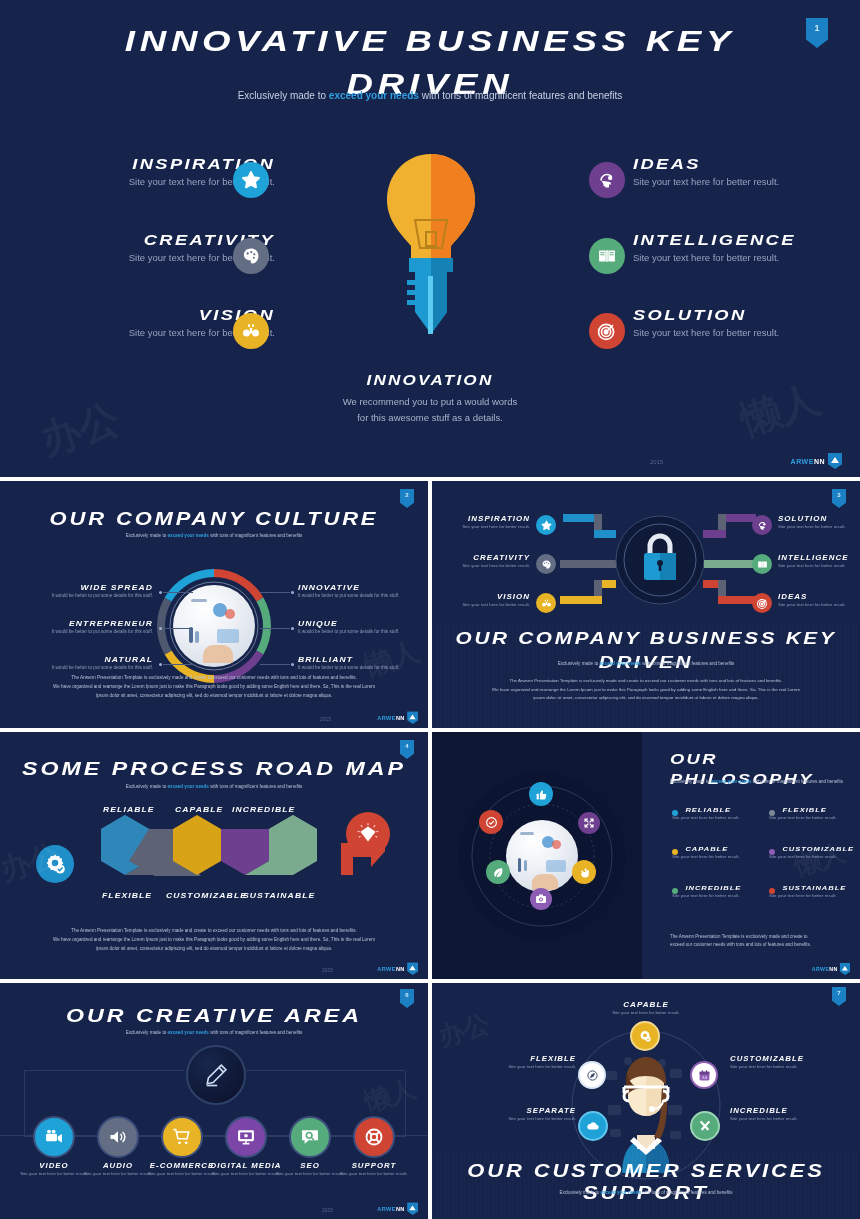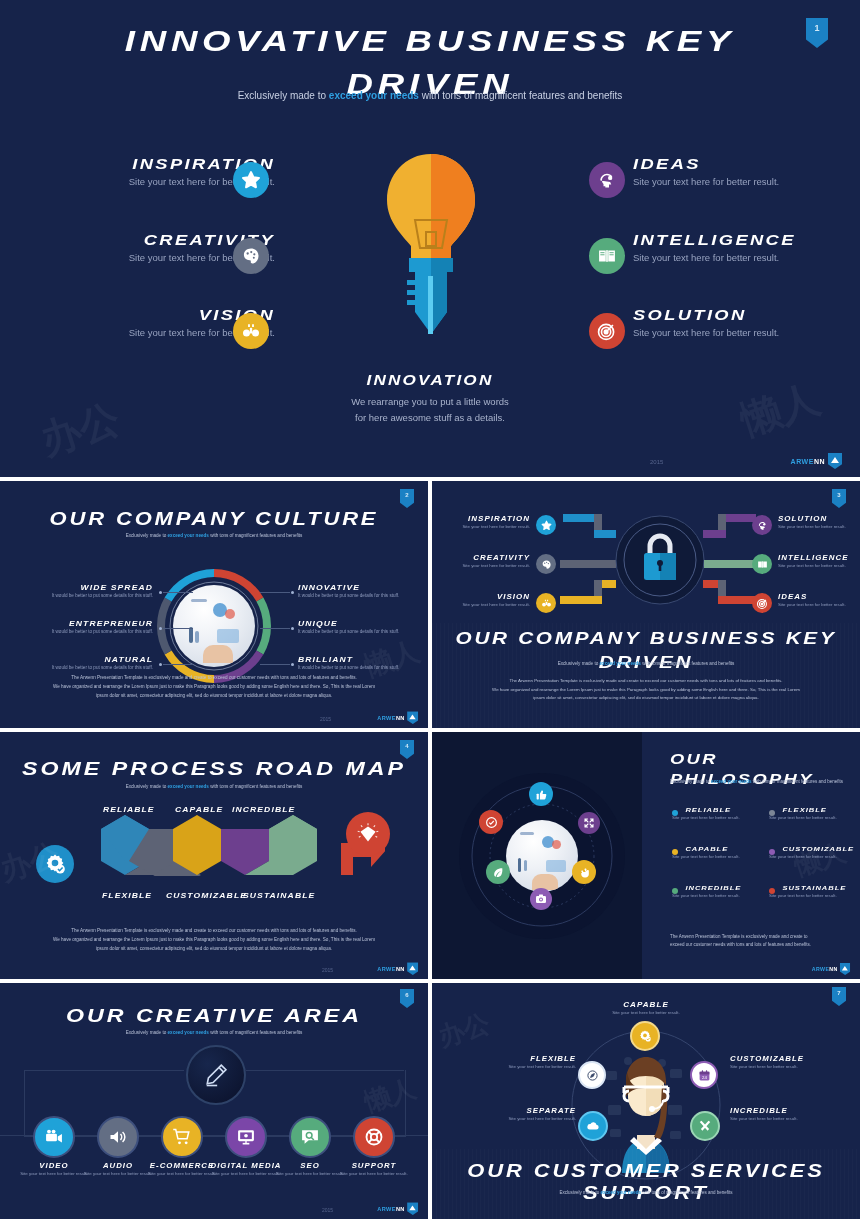--- a/index.html
+++ b/index.html
@@ -231,7 +231,7 @@
   <div style="position:absolute;left:0;right:0;top:372px;text-align:center;">
     <div class="tech-c" style="font-size:14px;">INNOVATION</div>
     <div style="font-size:9.5px;line-height:16px;color:#a9b3cc;margin-top:6px;">
-      <div>We rearrange you to put a little words</div>
+      <div>We recommend you to put a would words</div>
       <div>for here awesome stuff as a details.</div>
     </div>
   </div>

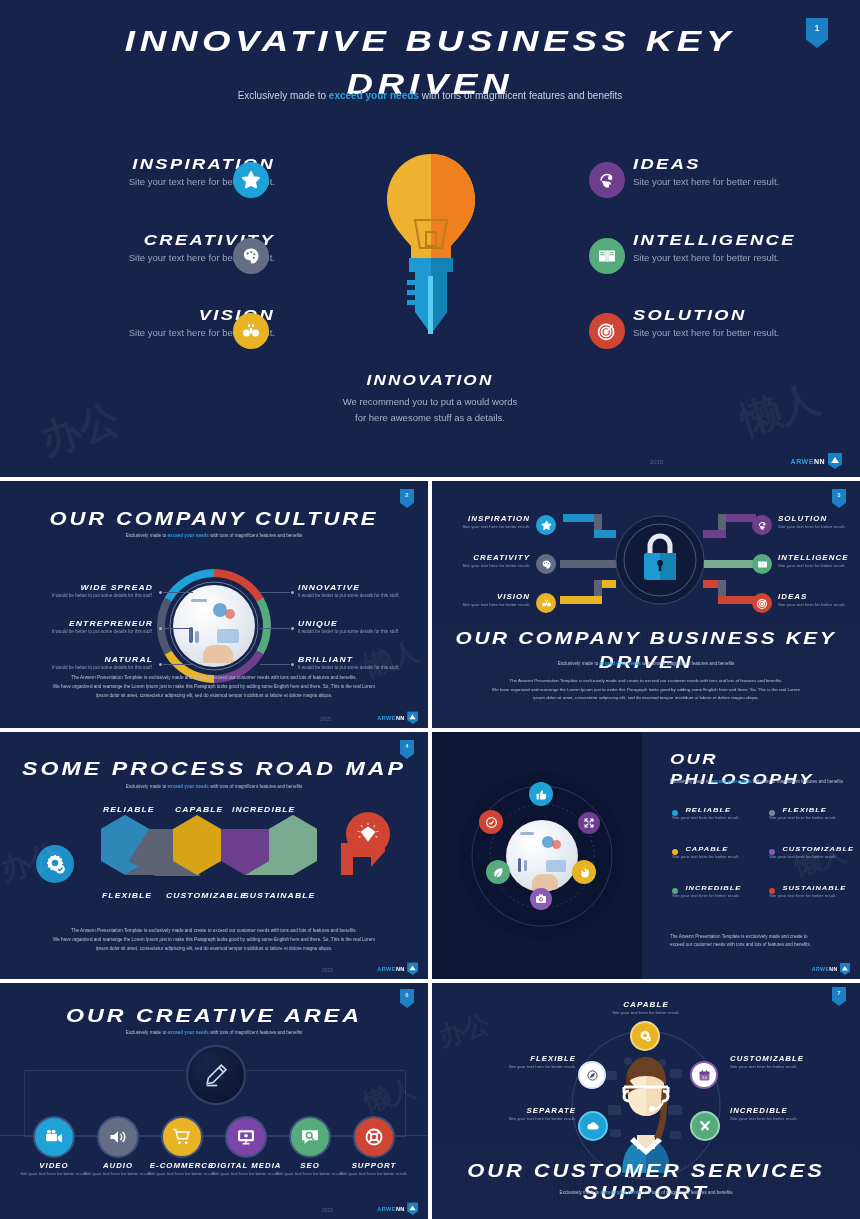--- a/index.html
+++ b/index.html
@@ -232,7 +232,7 @@
     <div class="tech-c" style="font-size:14px;">INNOVATION</div>
     <div style="font-size:9.5px;line-height:16px;color:#a9b3cc;margin-top:6px;">
       <div>We recommend you to put a would words</div>
-      <div>for here awesome stuff as a details.</div>
+      <div>for this awesome stuff as a details.</div>
     </div>
   </div>
 

